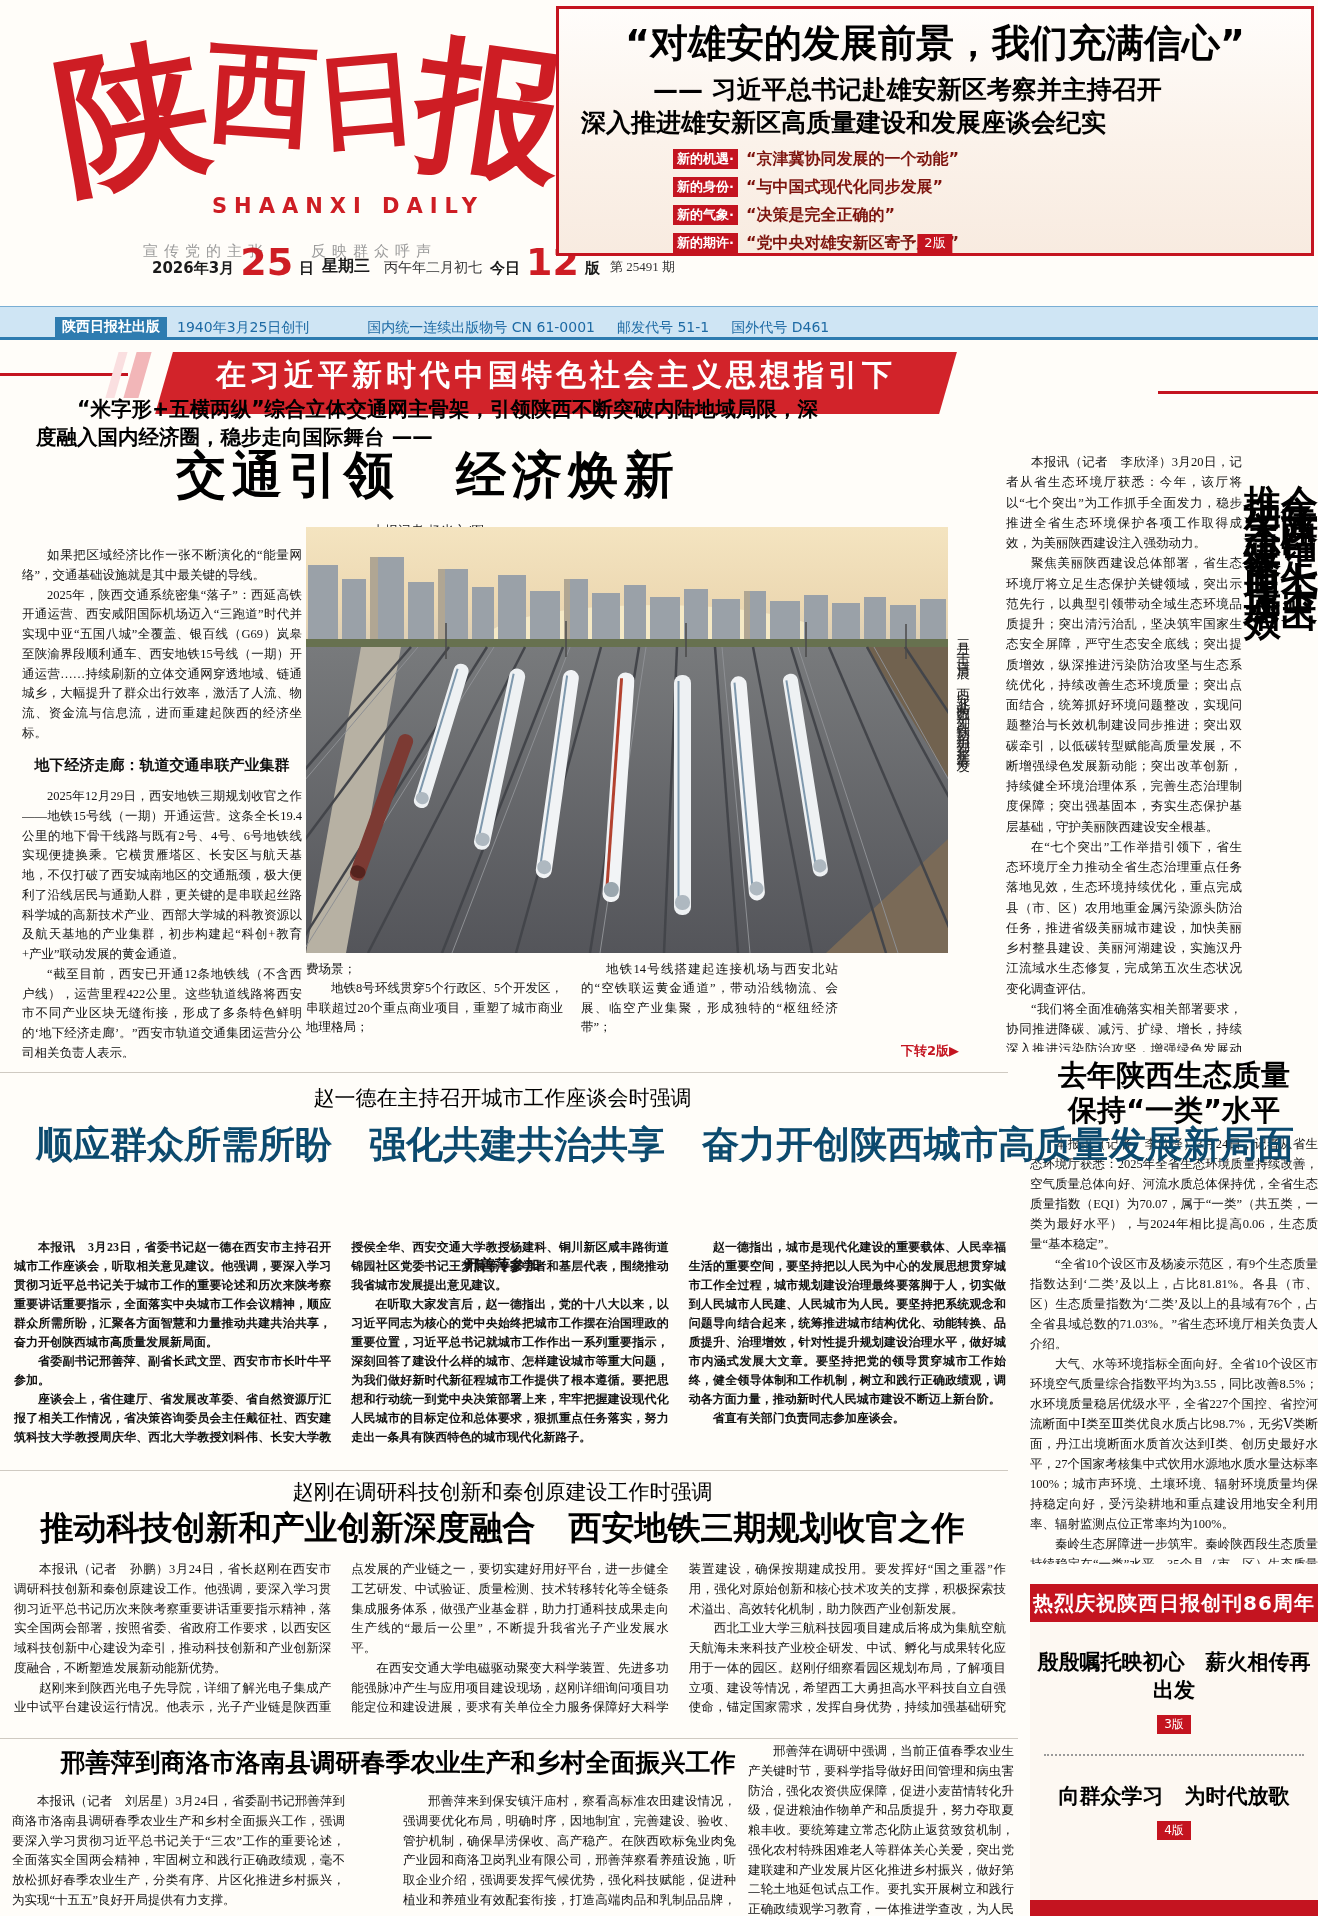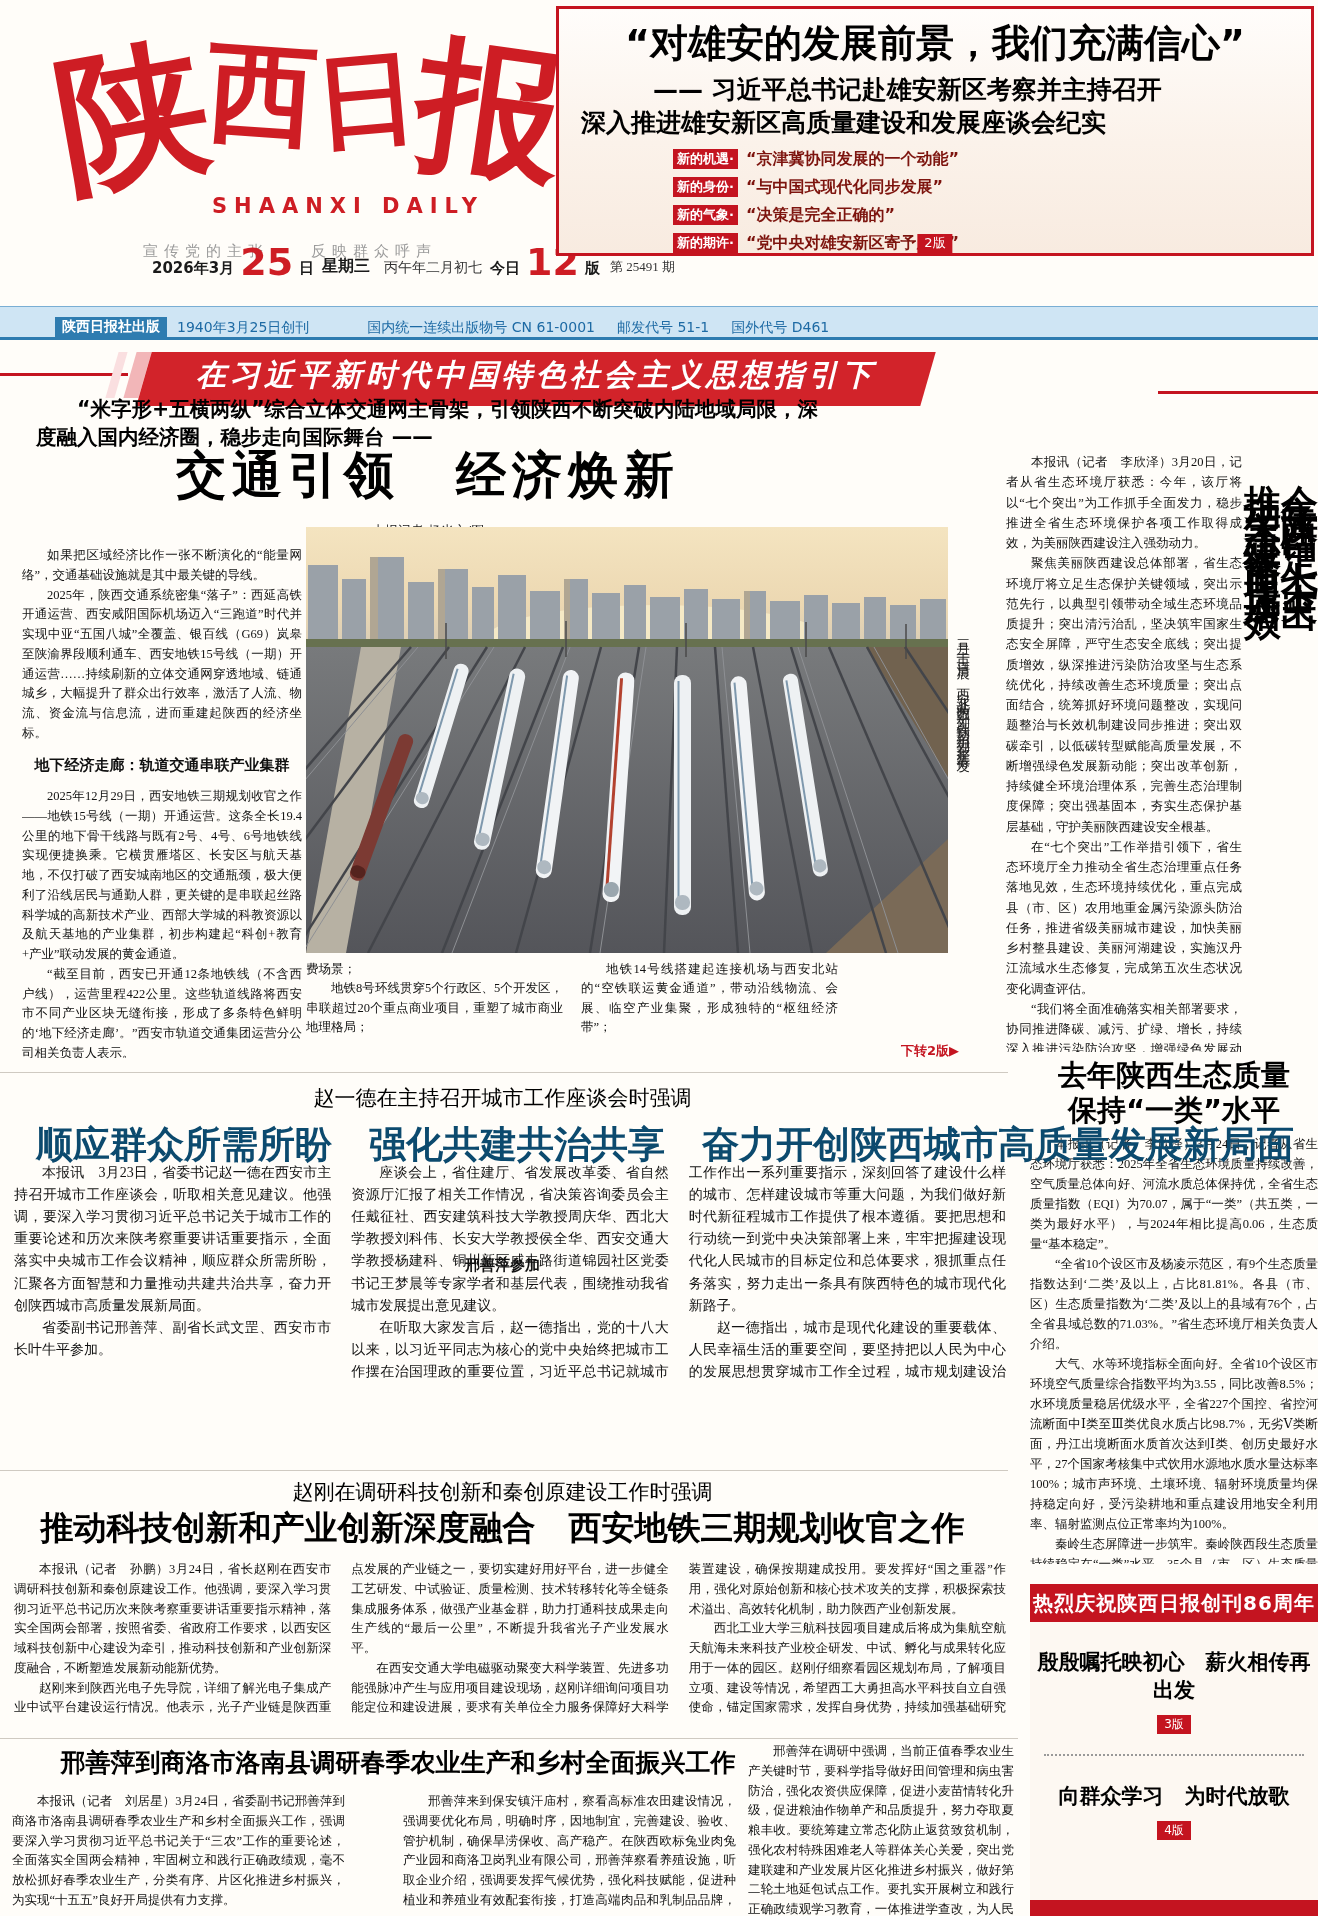--- a/index.html
+++ b/index.html
@@ -55,7 +55,7 @@
   .rule-left{position:absolute;left:0;top:373px;width:128px;height:3px;background:#c41420;}
   .bstripe2{position:absolute;left:112px;top:352px;width:9px;height:46px;background:#fadfe0;transform:skewX(-16deg);}
   .bstripe1{position:absolute;left:130px;top:352px;width:15px;height:46px;background:#f2b6b8;transform:skewX(-16deg);}
-  .banner{position:absolute;left:144px;top:352px;width:784px;height:54px;font-style:italic;}
+  .banner{position:absolute;left:164px;top:352px;width:784px;height:62px;}
   .banner-bg{position:absolute;top:0;left:0;right:0;bottom:0;background:#d2232a;transform:skewX(-16deg);}
   .banner-text{position:relative;z-index:1;line-height:46px;text-align:center;color:#fff;
       font-weight:bold;font-size:30px;letter-spacing:4px;}

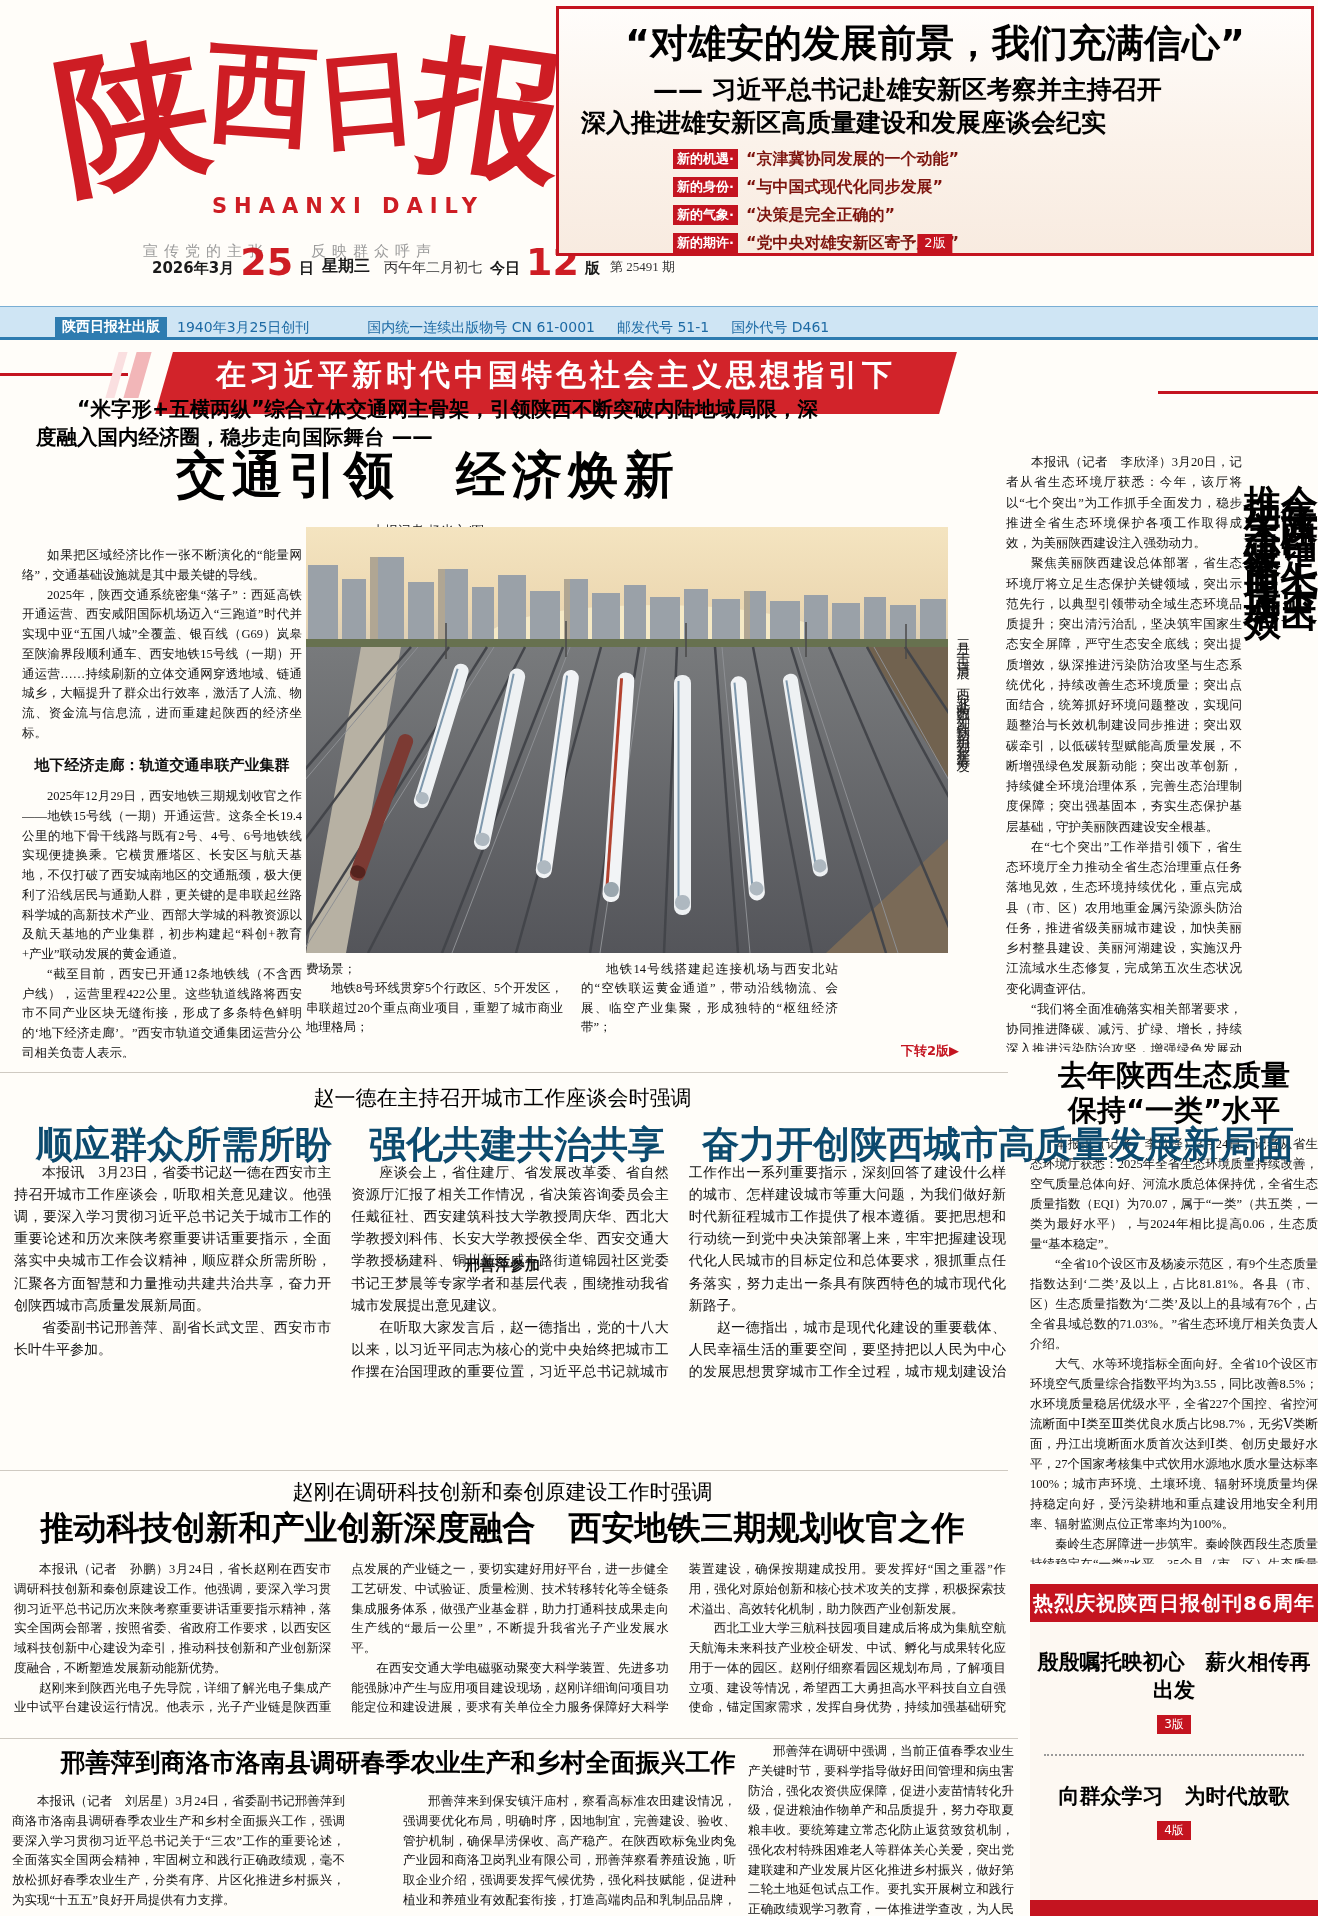--- a/index.html
+++ b/index.html
@@ -99,8 +99,8 @@
   .zyd-headline{position:absolute;left:0;top:1120px;width:1005px;text-align:center;font-weight:900;
       font-size:37px;white-space:nowrap;color:#0c4a6e;padding-left:36px;}
   .zyd-sub{position:absolute;left:0;top:1256px;width:1005px;text-align:center;font-weight:bold;font-size:15px;}
-  .zyd-body{position:absolute;left:14px;top:1162px;width:992px;height:238px;column-count:3;column-gap:20px;
-      font-size:14px;line-height:1.58;text-align:justify;overflow:hidden;}
+  .zyd-body{position:absolute;left:14px;top:1238px;width:992px;height:238px;column-count:3;column-gap:20px;
+      font-size:12px;line-height:1.58;text-align:justify;overflow:hidden;font-weight:bold;}
 
   
   .zg-kicker{top:1478px;}

